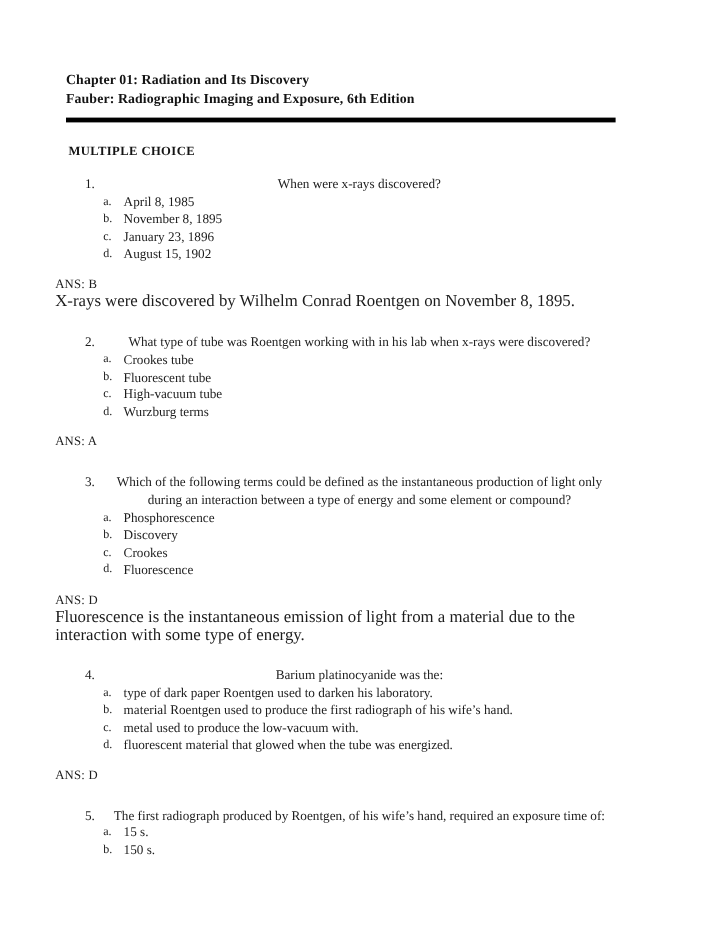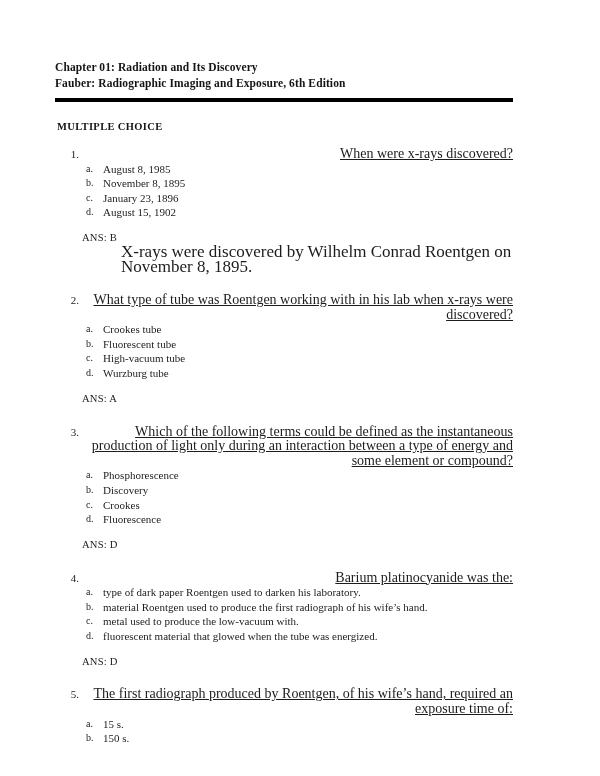--- a/index.html
+++ b/index.html
@@ -85,10 +85,9 @@
     line-height: 14.6px;
   }
   .q-text {
-    font-size: 14px;
-    line-height: 14.6px;
-    text-align: right;
-    text-decoration: underline;
+    font-size: 11px;
+    line-height: 14.6px;
+    text-align: center;
   }
   .options {
     margin-top: 0px;

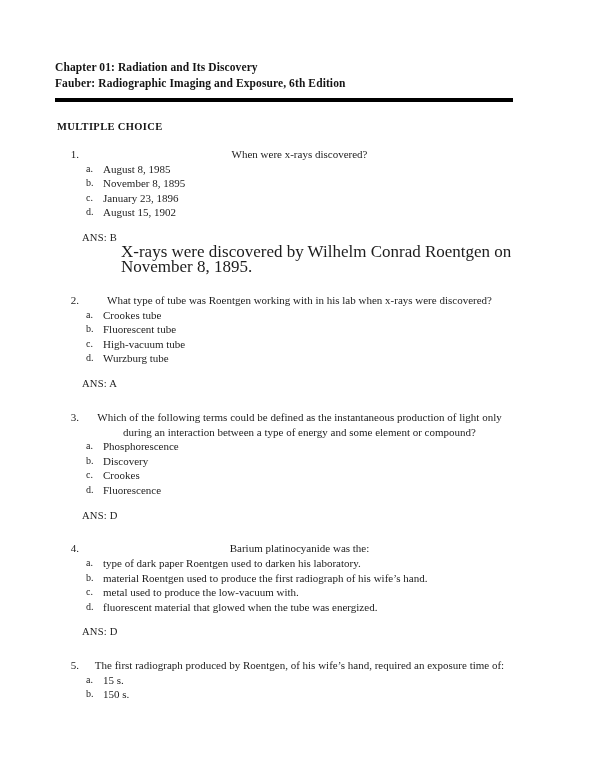--- a/index.html
+++ b/index.html
@@ -145,7 +145,7 @@
           <div class="q-text">When were x-rays discovered?</div>
         </div>
         <div class="options">
-          <div class="option"><span class="opt-letter">a.</span><span>August 8, 1985</span></div>
+          <div class="option"><span class="opt-letter">a.</span><span>April 8, 1985</span></div>
           <div class="option"><span class="opt-letter">b.</span><span>November 8, 1895</span></div>
           <div class="option"><span class="opt-letter">c.</span><span>January 23, 1896</span></div>
           <div class="option"><span class="opt-letter">d.</span><span>August 15, 1902</span></div>

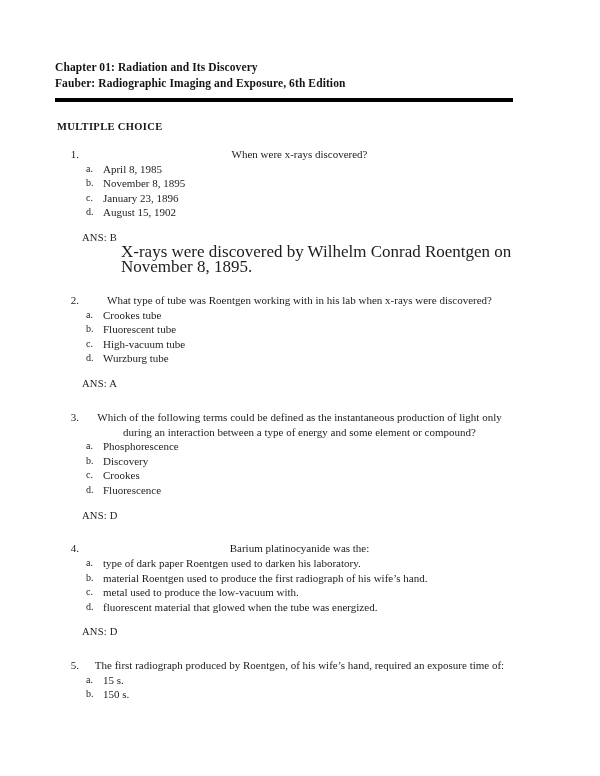--- a/index.html
+++ b/index.html
@@ -110,7 +110,7 @@
   }
   .answer {
     margin-top: 11px;
-    padding-left: 82px;
+    padding-left: 46px;
     padding-right: 87px;
     font-size: 10.6px;
     line-height: 14.4px;

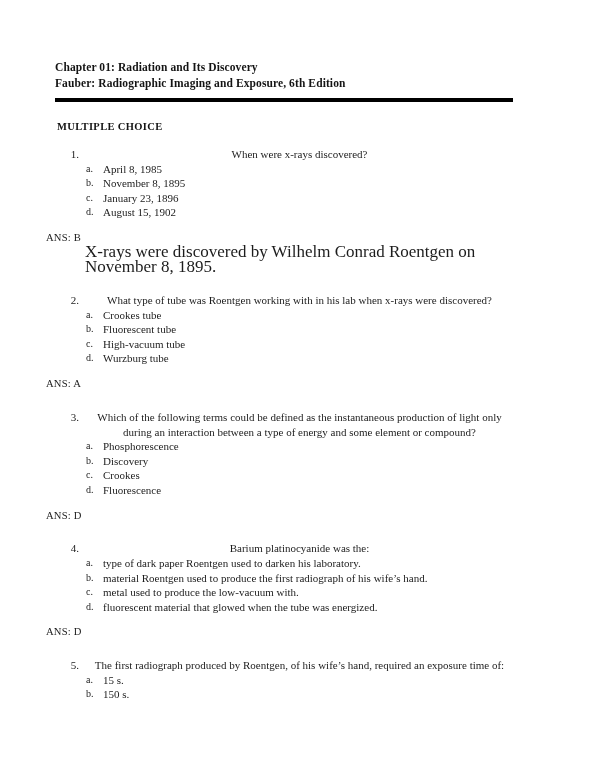--- a/index.html
+++ b/index.html
@@ -119,9 +119,8 @@
     letter-spacing: 0.2px;
   }
   .answer .ans-expl {
-    font-size: 17px;
-    line-height: 14.6px;
-    margin-left: 39px;
+    font-size: 14px;
+    line-height: 14.6px;
   }
   .spacer-lg { height: 8px; }
 </style>

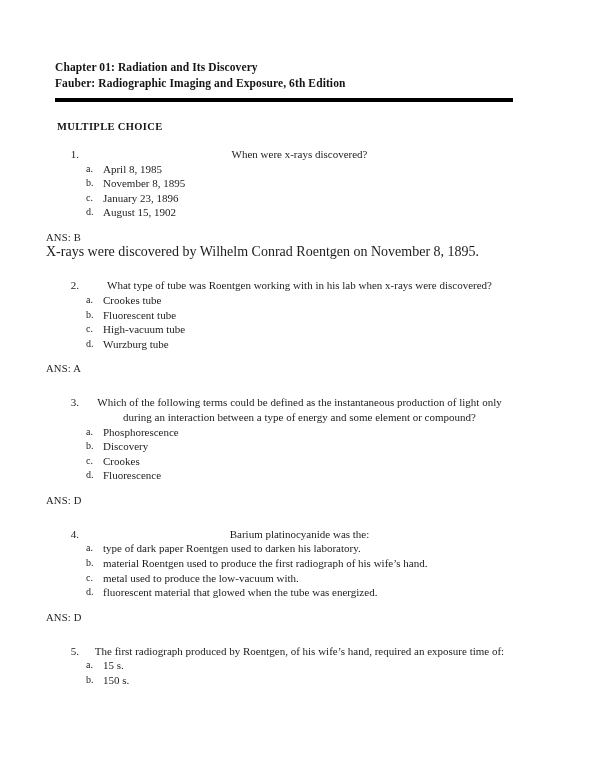--- a/index.html
+++ b/index.html
@@ -164,7 +164,7 @@
           <div class="option"><span class="opt-letter">a.</span><span>Crookes tube</span></div>
           <div class="option"><span class="opt-letter">b.</span><span>Fluorescent tube</span></div>
           <div class="option"><span class="opt-letter">c.</span><span>High-vacuum tube</span></div>
-          <div class="option"><span class="opt-letter">d.</span><span>Wurzburg tube</span></div>
+          <div class="option"><span class="opt-letter">d.</span><span>Wurzburg terms</span></div>
         </div>
         <div class="answer">
           <div class="ans-label">ANS:  A</div>

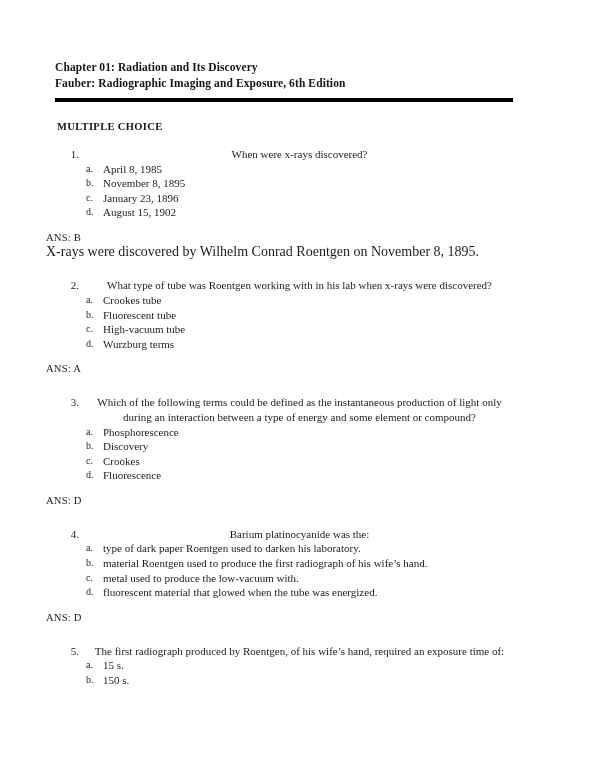--- a/index.html
+++ b/index.html
@@ -184,6 +184,7 @@
         </div>
         <div class="answer">
           <div class="ans-label">ANS:  D</div>
+          <div class="ans-expl">Fluorescence is the instantaneous emission of light from a material due to the interaction with some type of energy.</div>
         </div>
         <div class="spacer-lg"></div>
       </div>

